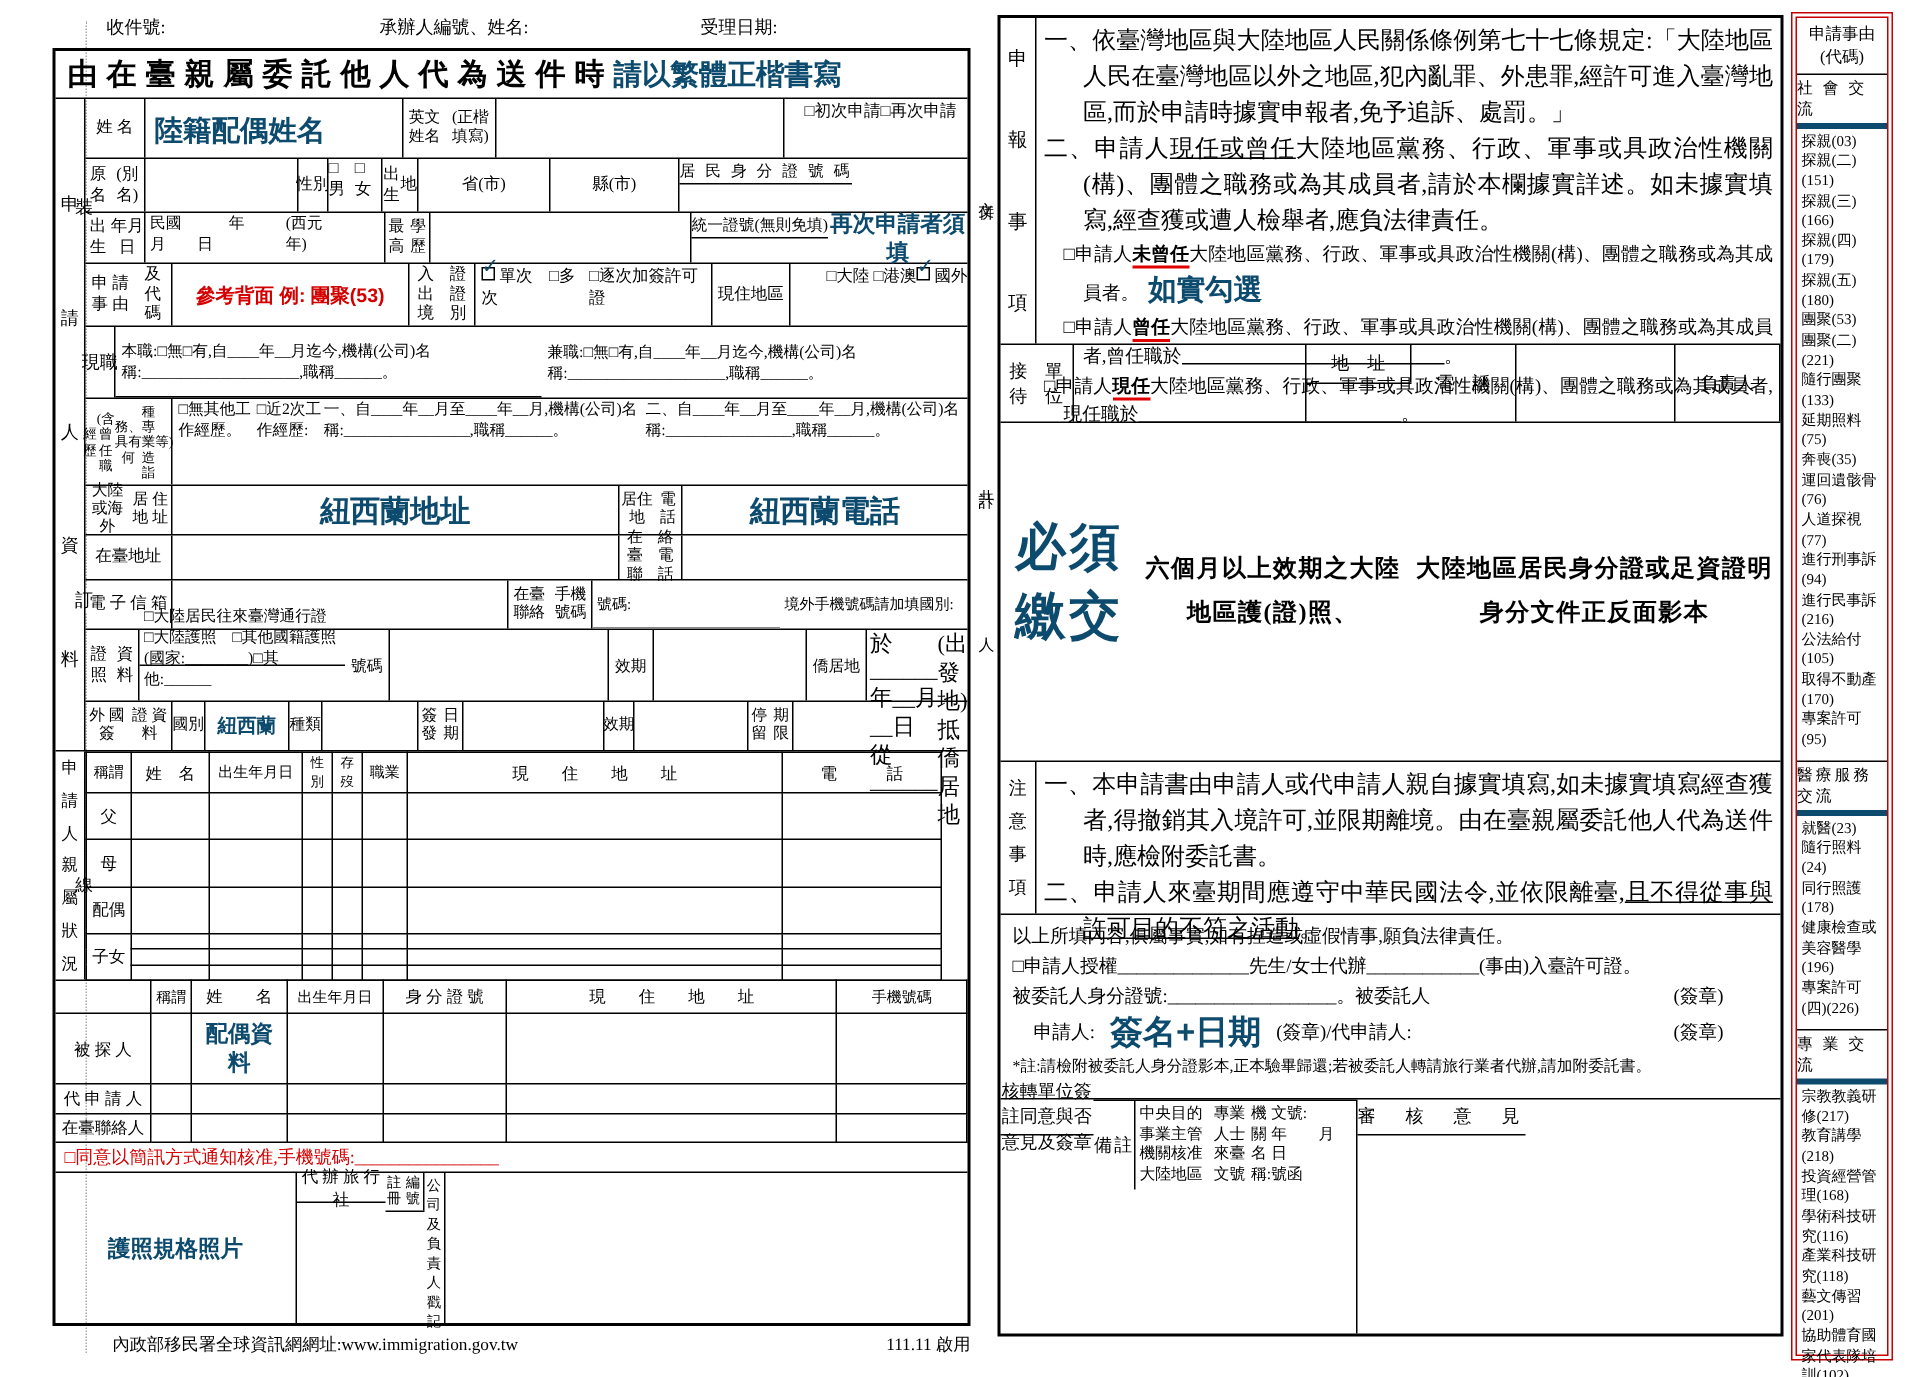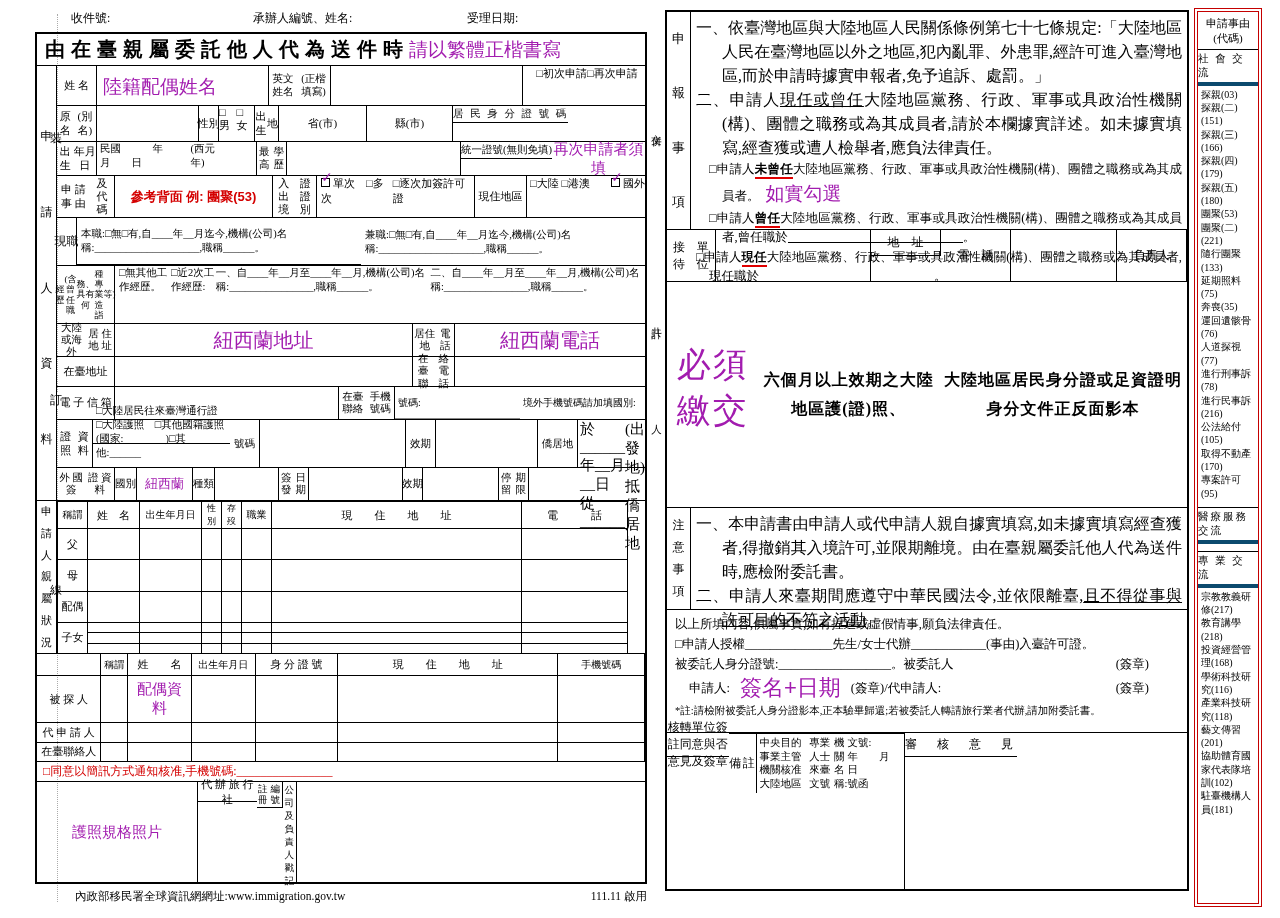--- a/index.html
+++ b/index.html
@@ -13,7 +13,7 @@
 .br{border-right:1px solid #000}
 .bt{border-top:1px solid #000}
 .box2{border:2px solid #000}
-.blue{color:#a21caf;font-family:"Liberation Sans","DejaVu Sans",sans-serif;font-weight:normal}
+.blue{color:#0c4a6e;font-family:"Liberation Sans","DejaVu Sans",sans-serif;font-weight:bold}
 .red{color:#d40000}
 .sans{font-family:"Liberation Sans","DejaVu Sans",sans-serif}
 .vstrip{width:20px;display:flex;flex-direction:column;align-items:center;font-size:12px}

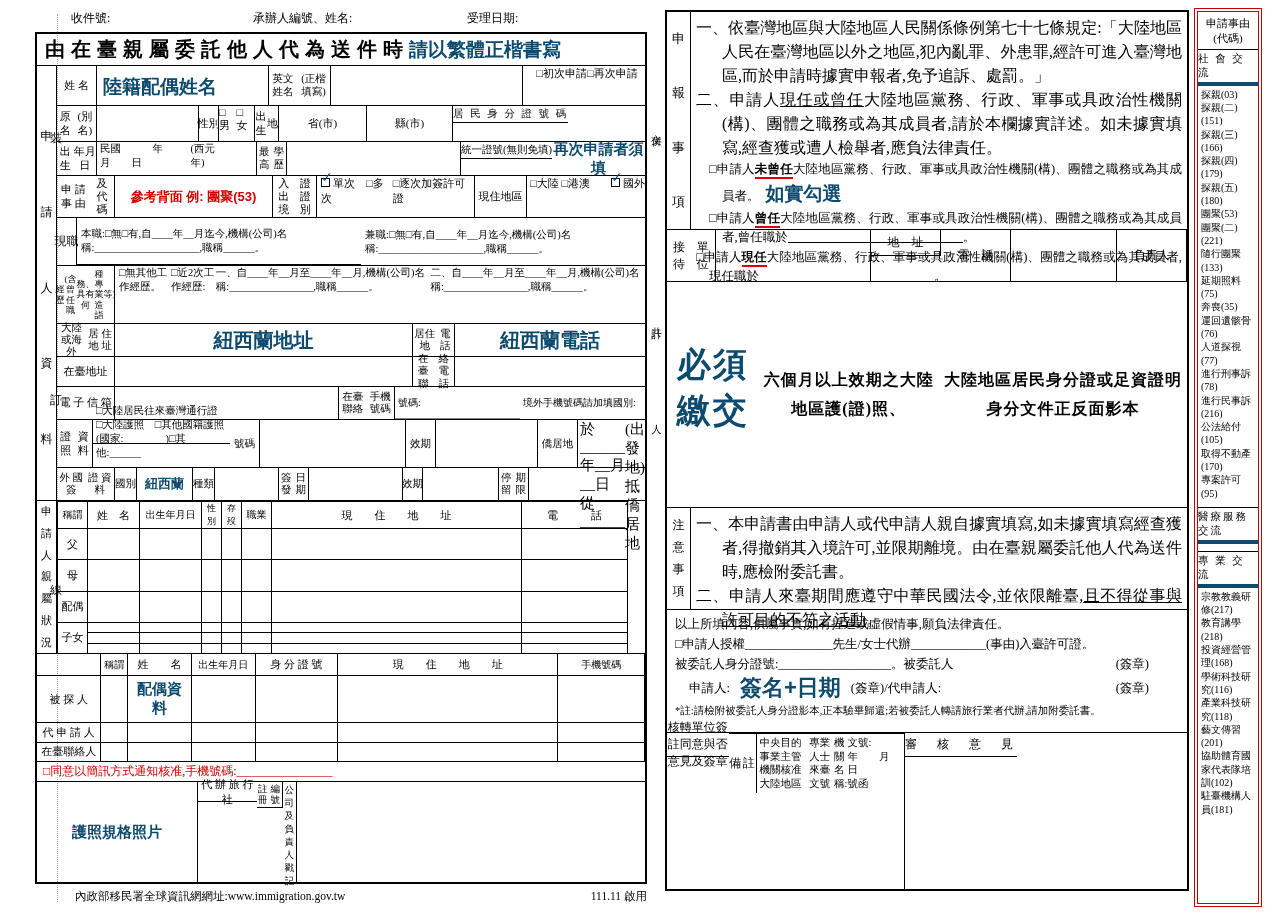--- a/index.html
+++ b/index.html
@@ -160,7 +160,7 @@
             <div>□逐次加簽許可證</div>
           </div>
           <div class="br ctr lab2" style="width:52px">現住地區</div>
-          <div class="col" style="flex:1;justify-content:space-between;font-size:11px;padding-left:3px">
+          <div class="col" style="flex:1;justify-content:flex-end;font-size:11px;padding-left:3px">
             <div><span>□大陸</span> <span>□港澳</span></div>
             <div><span class="opt"><span class="cbwrap"><span class="cbx"></span><span class="vchk blue">✓</span></span><span>國外</span></span></div>
           </div>

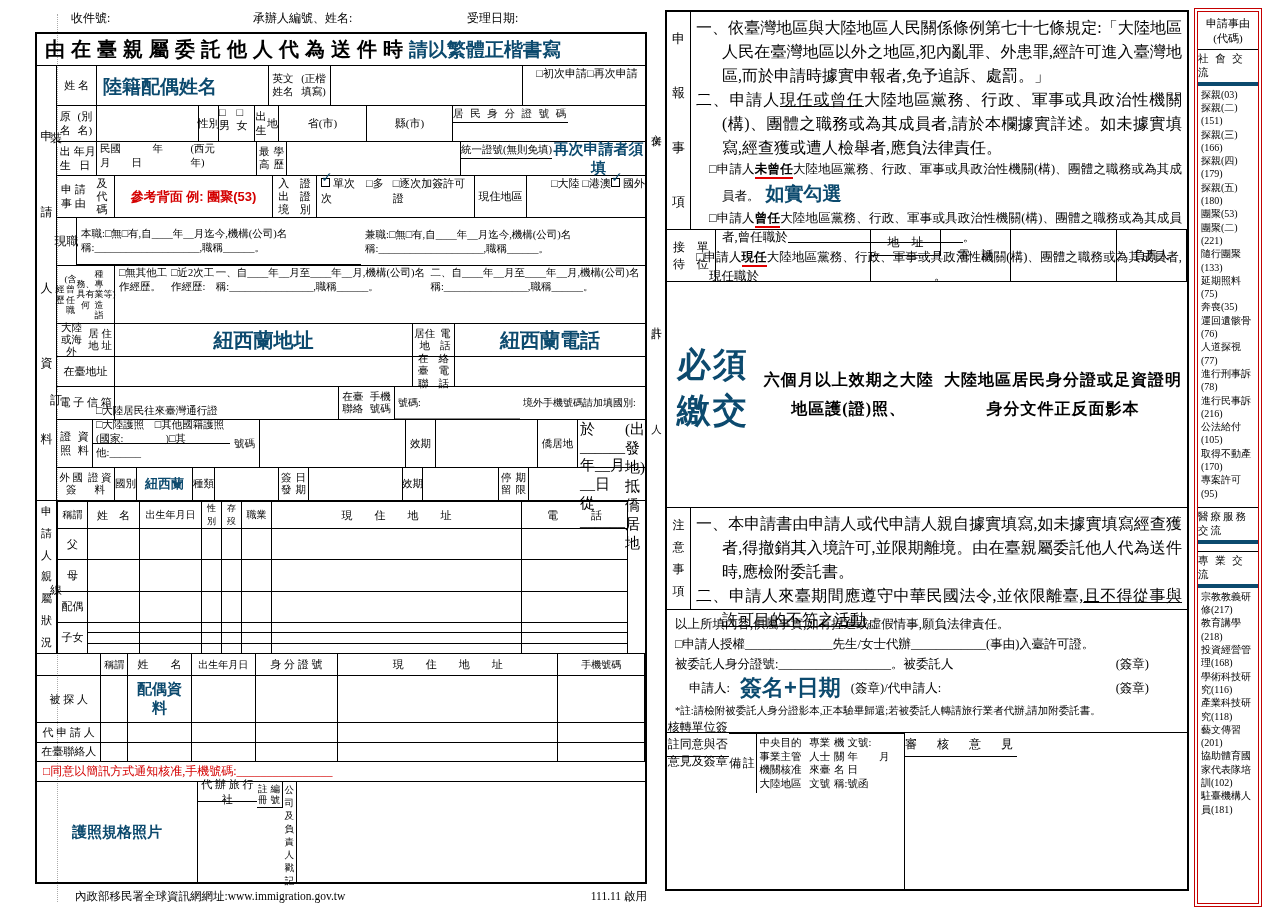--- a/index.html
+++ b/index.html
@@ -582,7 +582,7 @@
         <div class="sb-item">奔喪(35)</div>
         <div class="sb-item">運回遺骸骨(76)</div>
         <div class="sb-item">人道探視(77)</div>
-        <div class="sb-item">進行刑事訴(78)</div>
+        <div class="sb-item">進行刑事訴(94)</div>
         <div class="sb-item">進行民事訴(216)</div>
         <div class="sb-item">公法給付(105)</div>
         <div class="sb-item">取得不動產(170)</div>

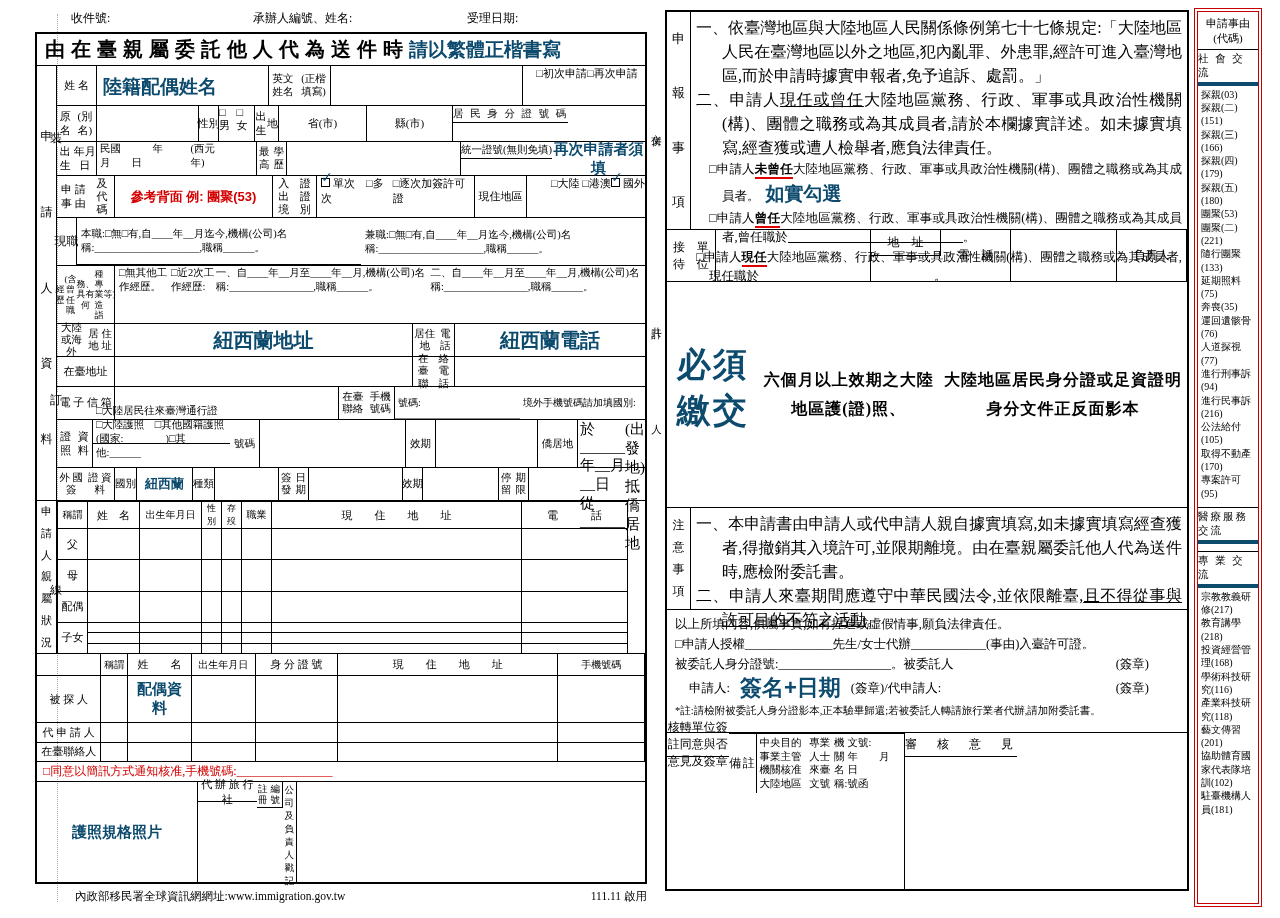--- a/index.html
+++ b/index.html
@@ -592,6 +592,13 @@
 
   <div>
     <div class="sb-h">醫療服務交流</div>
+    <div class="sb-items">
+        <div class="sb-item">就醫(23)</div>
+        <div class="sb-item">隨行照料(24)</div>
+        <div class="sb-item">同行照護(178)</div>
+        <div class="sb-item">健康檢查或美容醫學(196)</div>
+        <div class="sb-item">專案許可(四)(226)</div>
+      </div>
   </div>
 
   <div>

